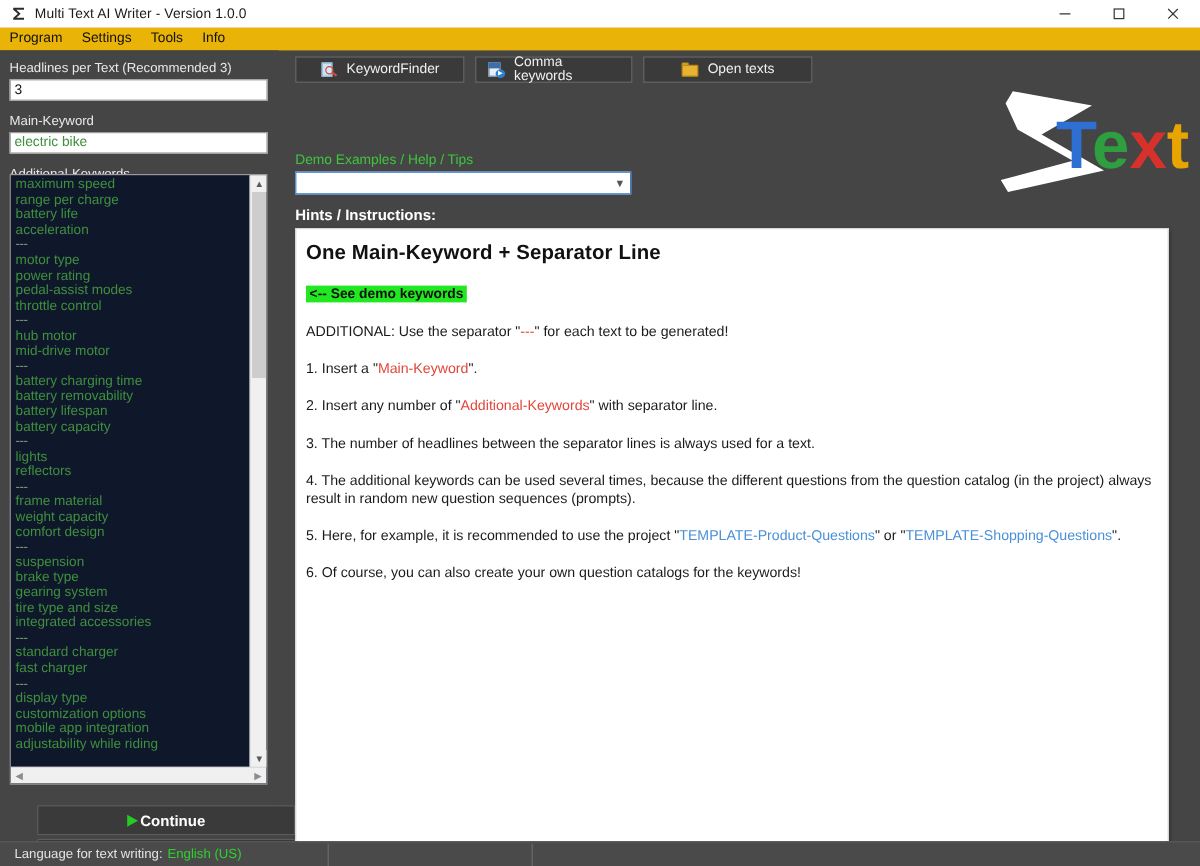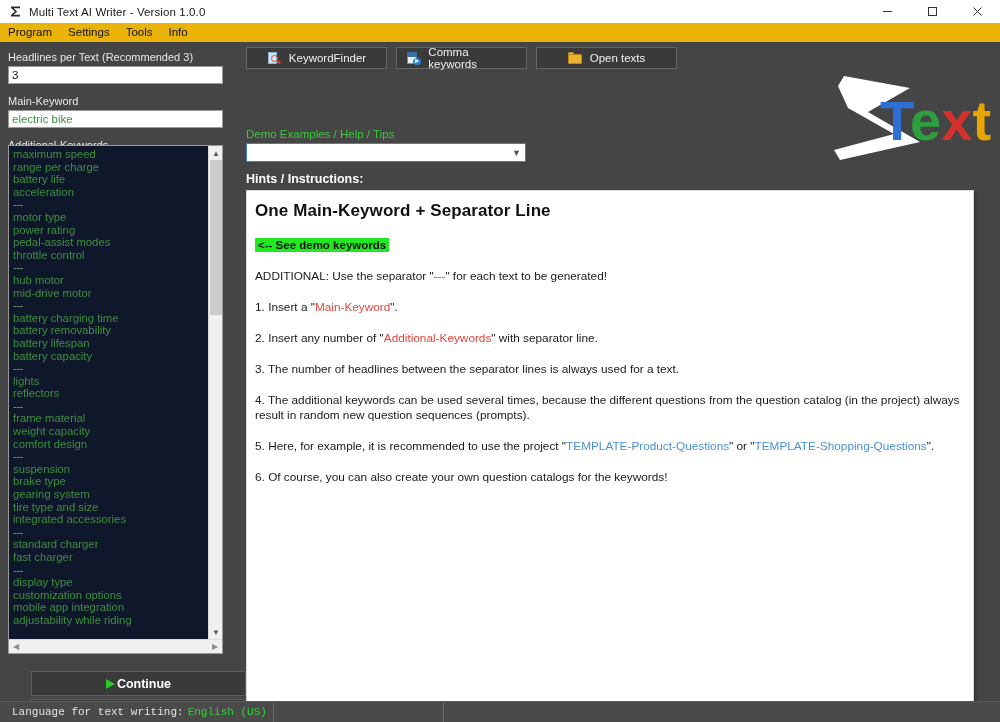--- a/index.html
+++ b/index.html
@@ -111,7 +111,6 @@
     height:19px;display:flex;align-items:center;padding:0 6px;
     font-size:11px;color:#e2e2e2;border-right:1px solid #6a6a6a;
     box-sizing:border-box;
-    font-family:Liberation Mono, monospace;
   }
   .sb-cell.first{width:268px;margin-left:6px;}
   .sb-cell.second{width:170px;}

